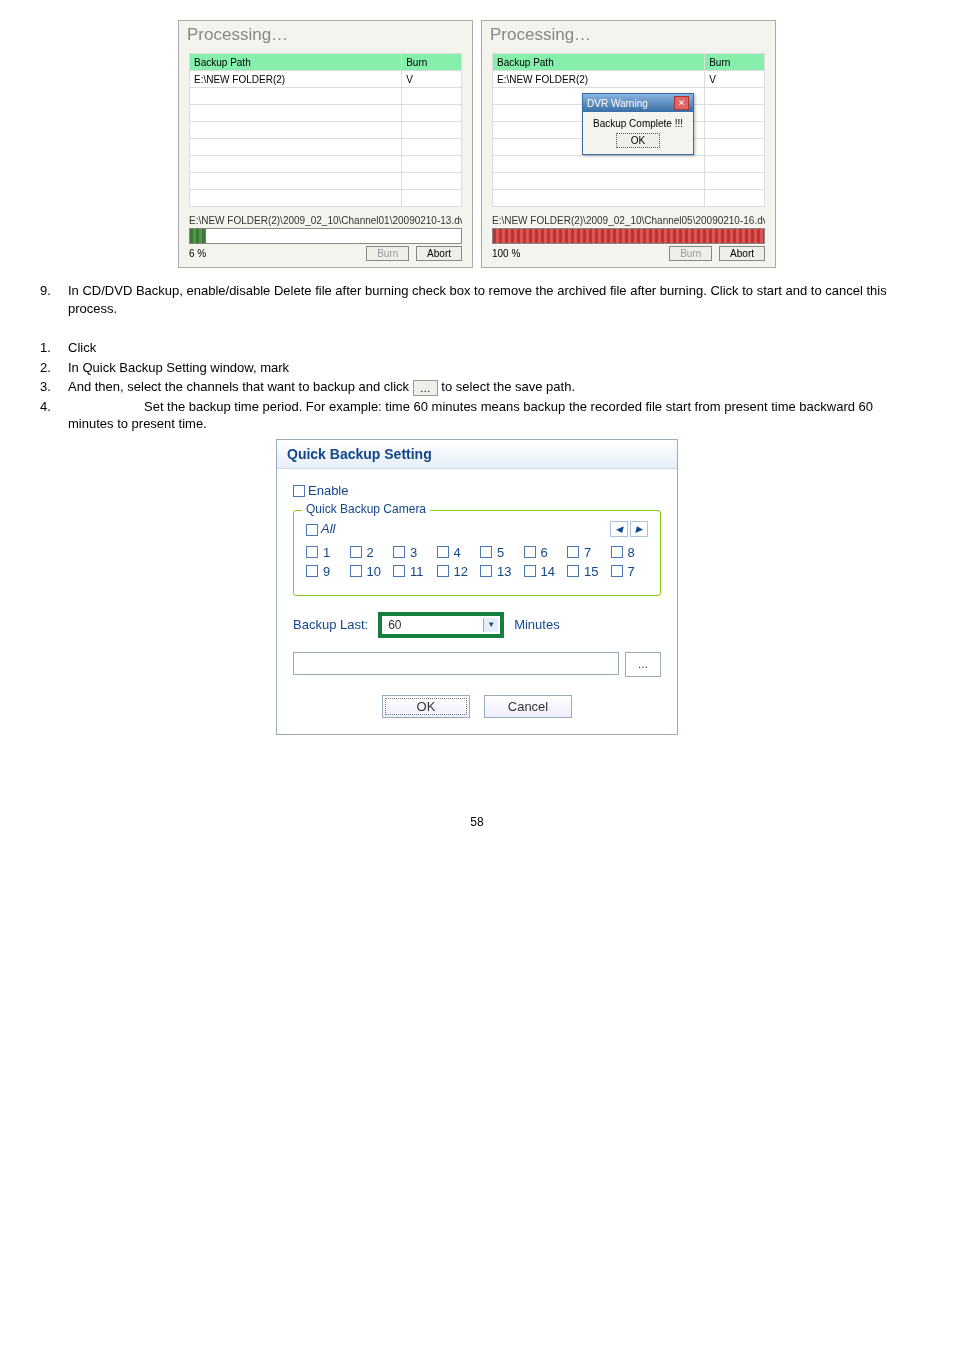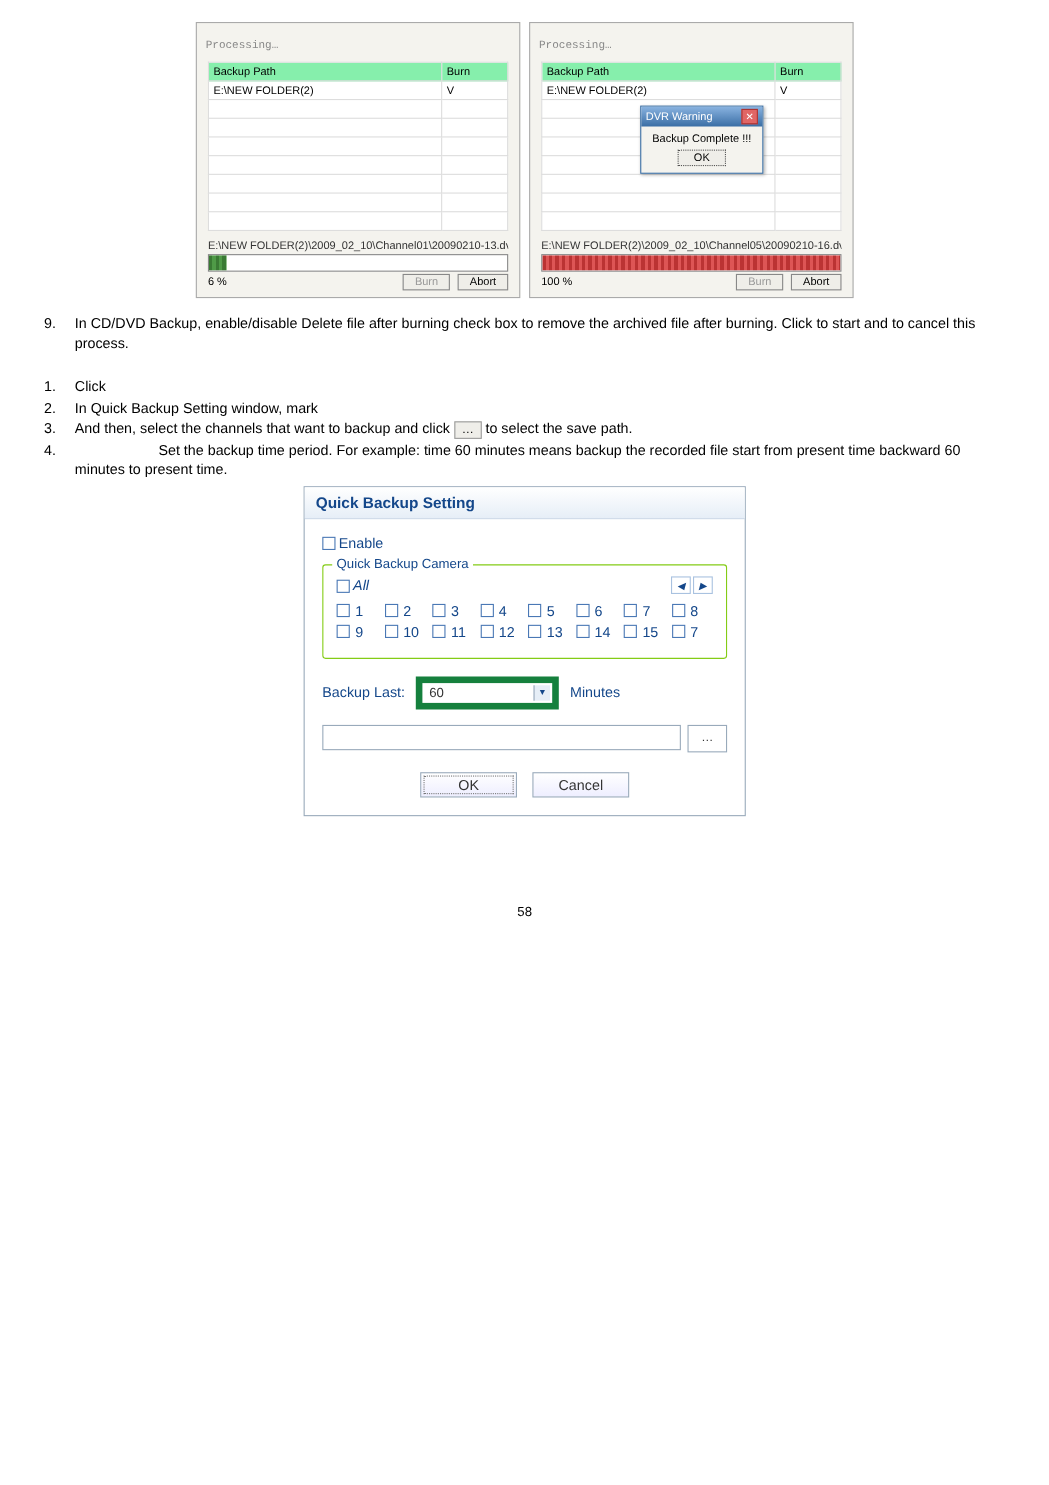--- a/index.html
+++ b/index.html
@@ -27,10 +27,9 @@
     box-sizing: border-box;
   }
   .proc-title {
-    font-size: 10px;
+    font-size: 17px;
     color: #888;
-    padding: 16px 8px 2px 8px;
-    font-family: Liberation Mono, monospace;
+    padding: 4px 8px 2px 8px;
   }
   .proc-body {
     padding: 6px 10px 8px 10px;

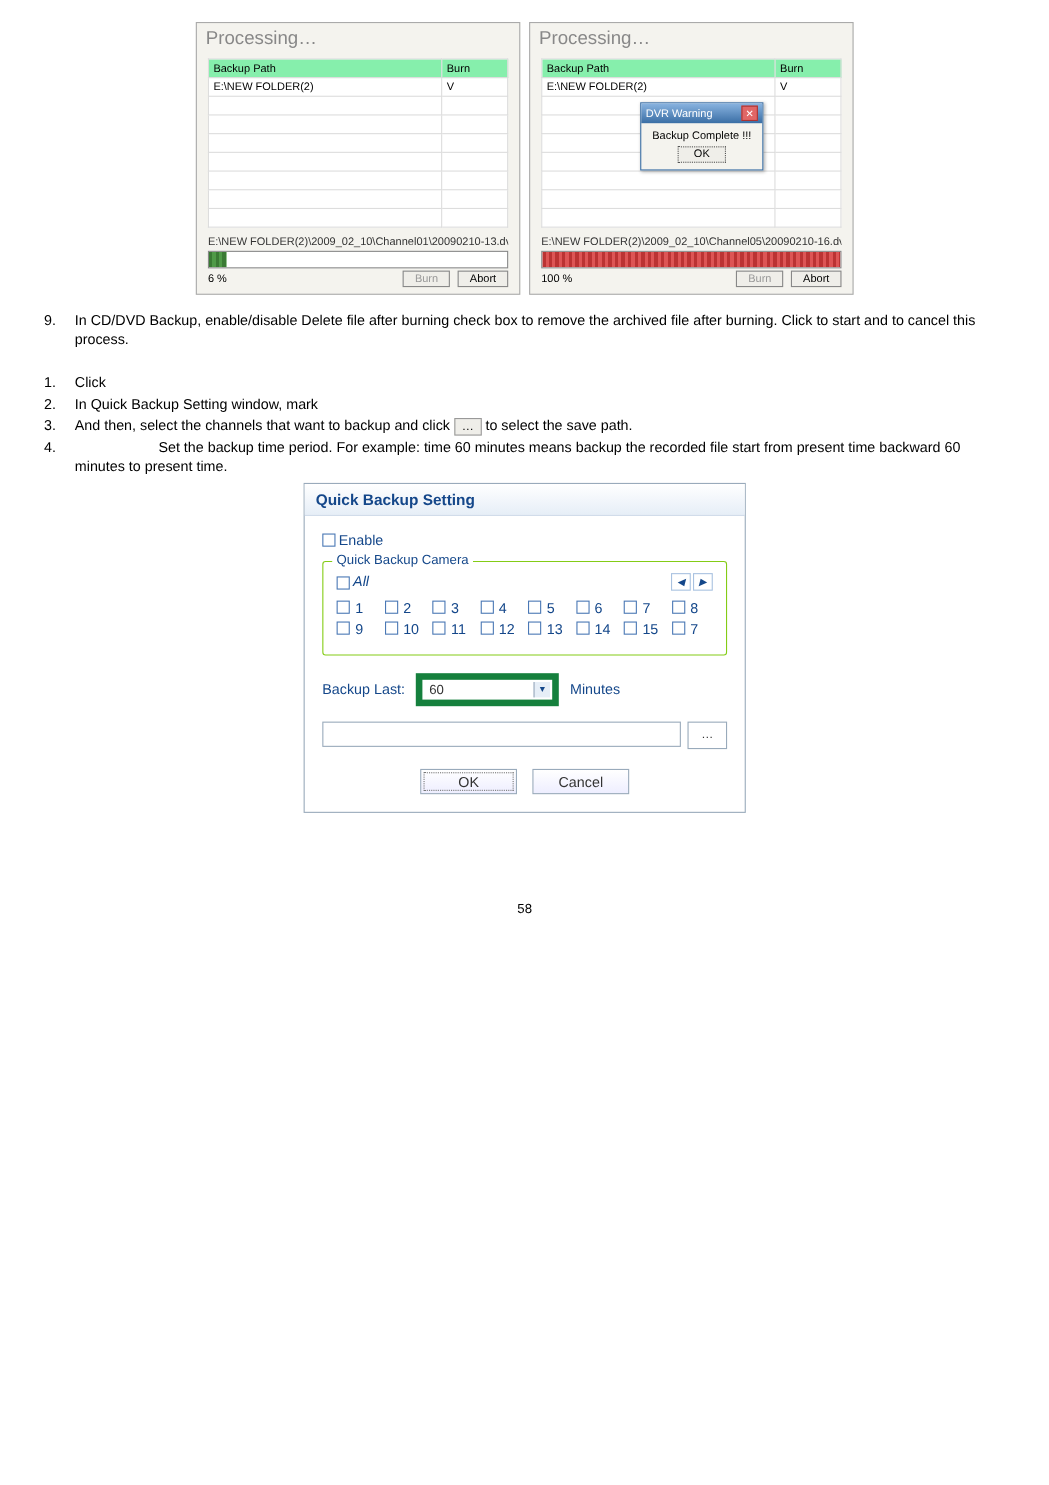--- a/index.html
+++ b/index.html
@@ -238,7 +238,7 @@
     margin-top:16px;
   }
   .time-input {
-    border:6px solid #15803d;
+    border:4px solid #15803d;
     width:110px;
     display:flex;
     align-items:center;

